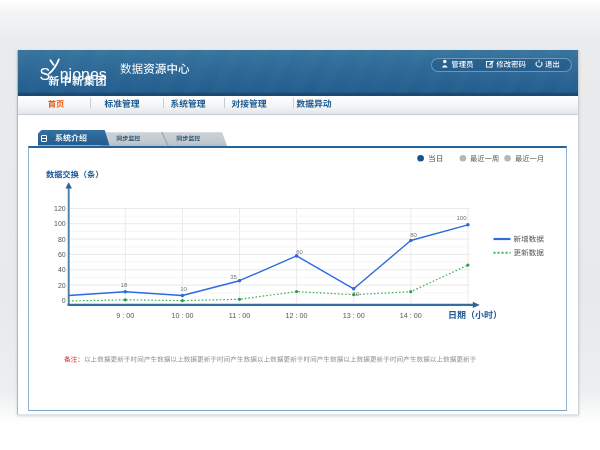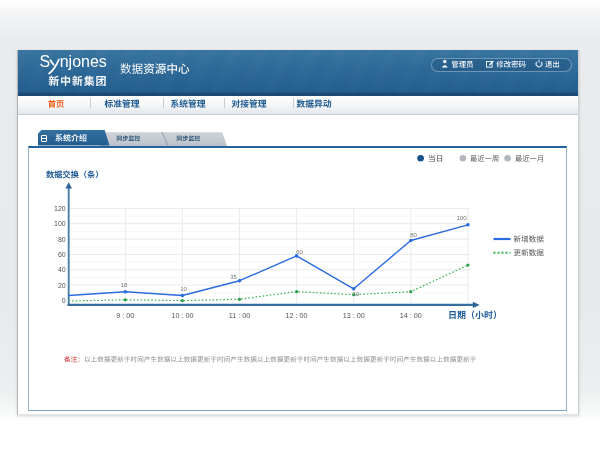--- a/index.html
+++ b/index.html
@@ -13,7 +13,7 @@
   background:linear-gradient(180deg,#38759f 0%,#2d6897 45%,#235e8e 92%,#1c4a74 93%,#1b4971 100%); }
 #header .stripes { position:absolute; inset:0 0 3px 0;
   background:repeating-linear-gradient(115deg, rgba(255,255,255,0.014) 0 11px, rgba(255,255,255,0) 11px 24px), repeating-linear-gradient(115deg, rgba(0,20,40,0.010) 0 7px, rgba(0,0,0,0) 7px 31px); }
-#logoS { position:absolute; left:21.5px; top:3px; color:#fff; font-size:16px;
+#logoS { position:absolute; left:21.5px; top:16px; color:#fff; font-size:16px;
   letter-spacing:0; font-weight:normal; }
 #logoS .ysp { display:inline-block; width:9.5px; }
 #pill { position:absolute; left:413px; top:8px; width:141px; height:13.5px;

